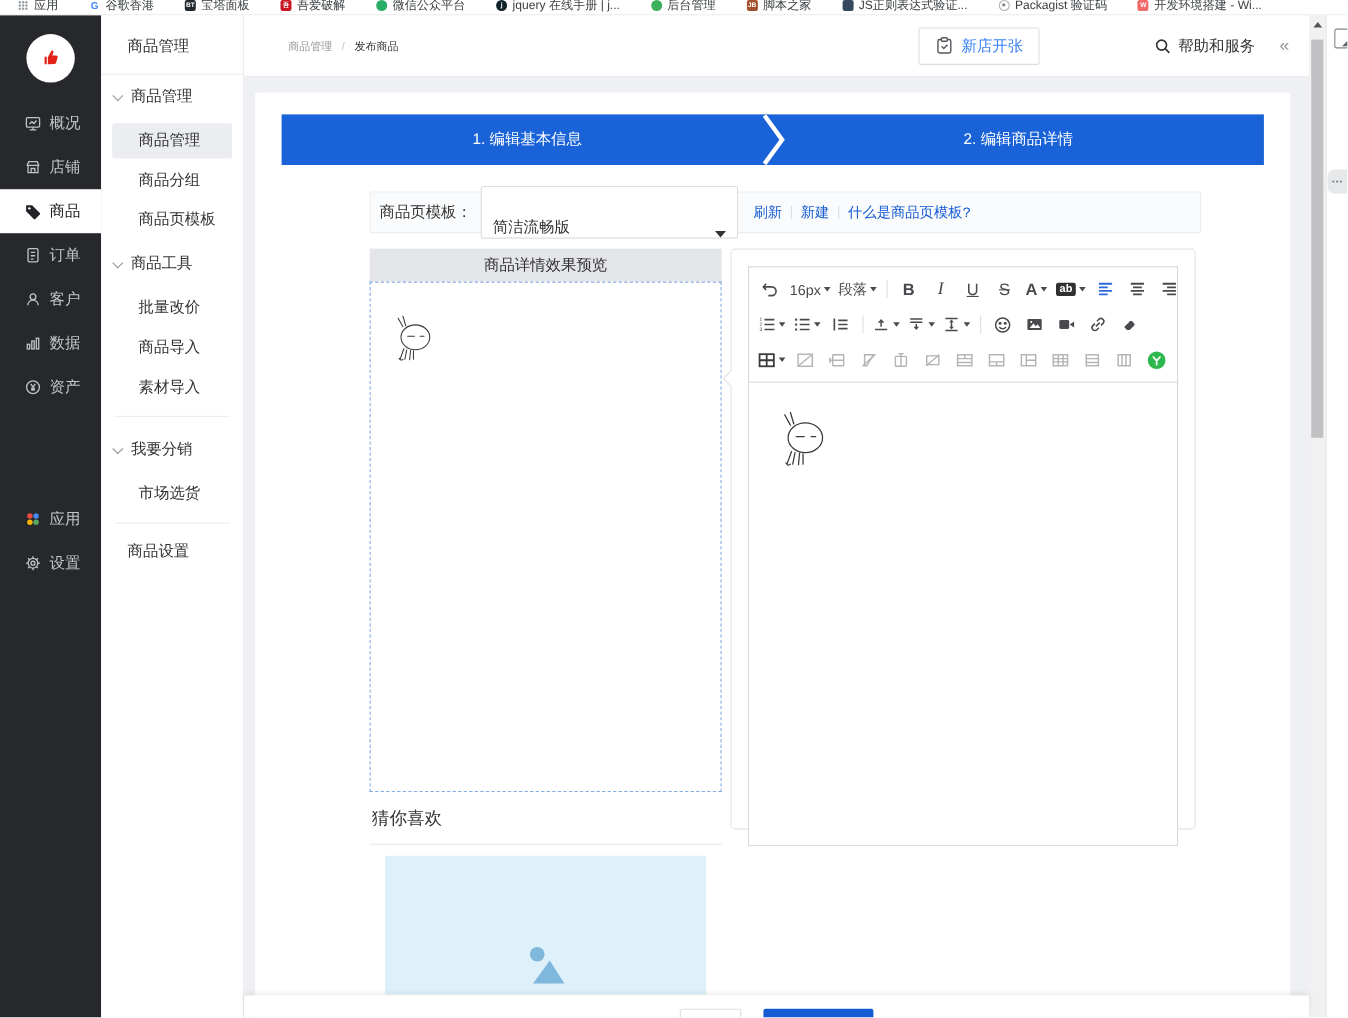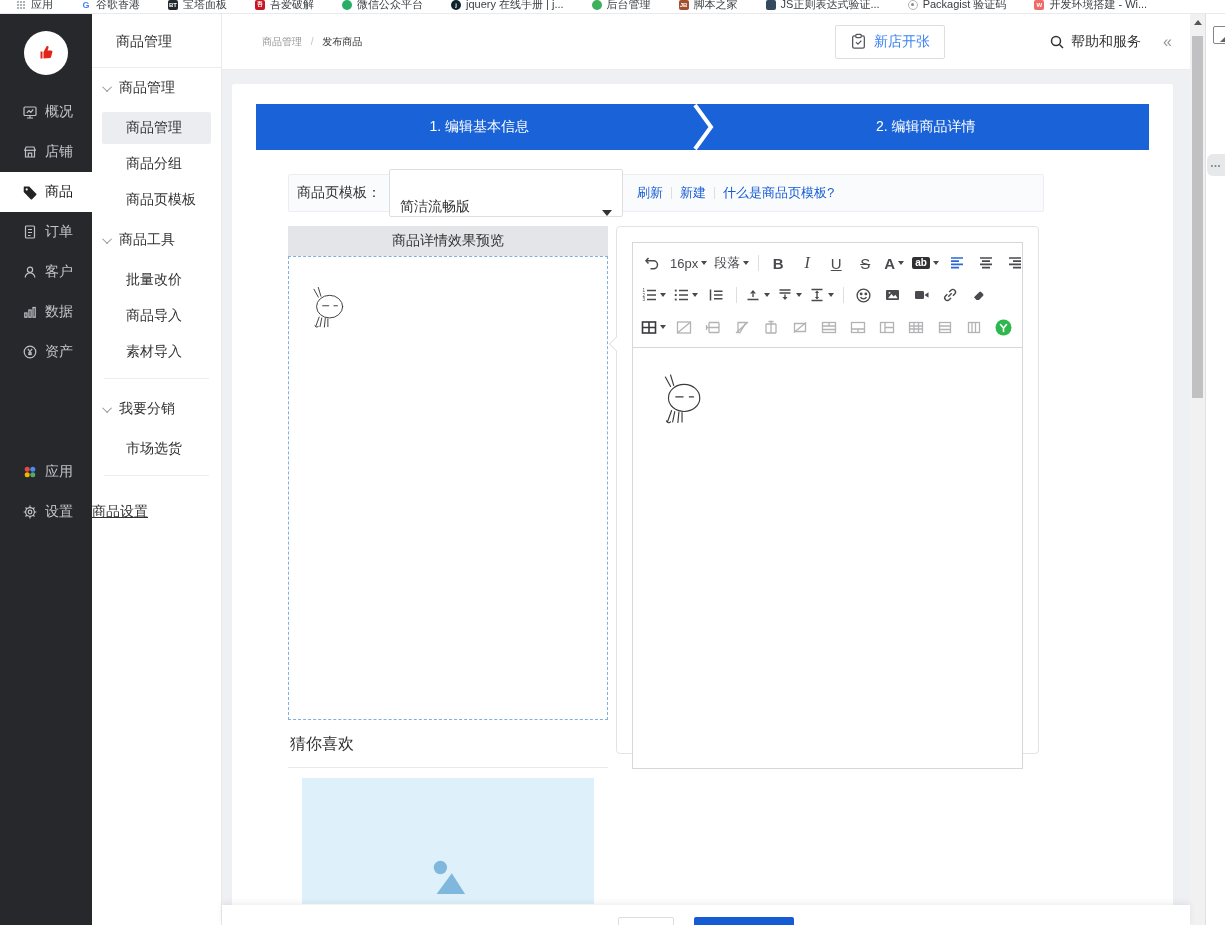--- a/index.html
+++ b/index.html
@@ -67,7 +67,7 @@
   .steps .chevron { position:absolute; left:50%; top:0; height:46px; margin-left:-13px; }
 
   
-  .form-area { margin-left:32px; margin-top:24px; width:756px; }
+  .form-area { margin-left:80px; margin-top:24px; width:756px; }
   .tpl-bar { height:38px; background:#fafbfc; border:1px solid #ebedf0; border-radius:2px;
     display:flex; align-items:center; padding:0 8px; font-size:14px; }
   .tpl-label { color:#323233; margin-right:8px; }

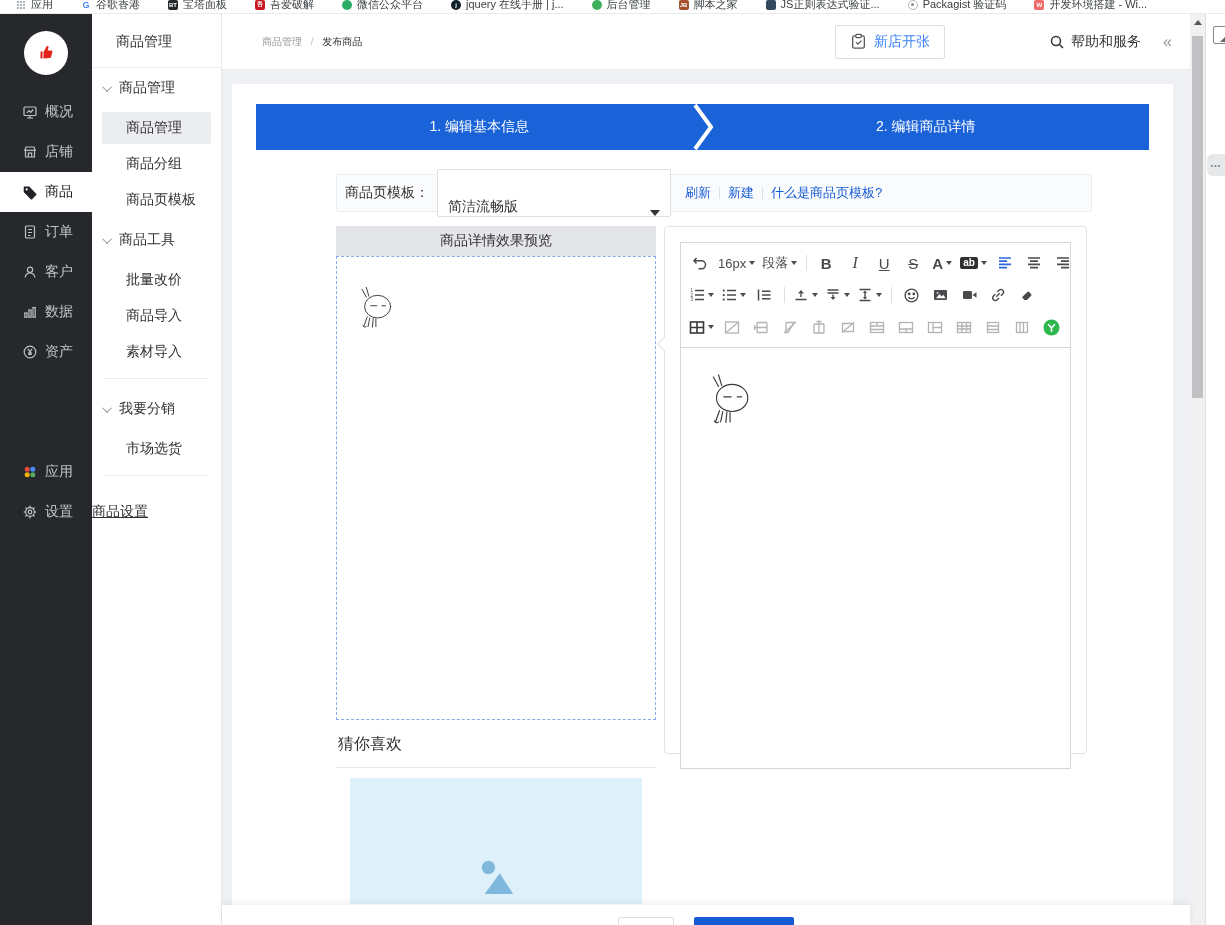--- a/index.html
+++ b/index.html
@@ -38,7 +38,7 @@
   .sub-item { height:32px; margin:4px 10px; padding-left:24px; display:flex; align-items:center;
     border-radius:2px; color:#323233; cursor:pointer; }
   .sub-item.active { background:#ebedf0; }
-  .sub-footer { height:40px; display:flex; align-items:center; margin-top:16px; cursor:pointer;text-decoration:underline; }
+  .sub-footer { height:40px; display:flex; align-items:flex-start; padding-left:24px; margin-top:16px; cursor:pointer; }
 
   
   .main { flex:1; position:relative; background:#eef0f4; min-width:0; }

